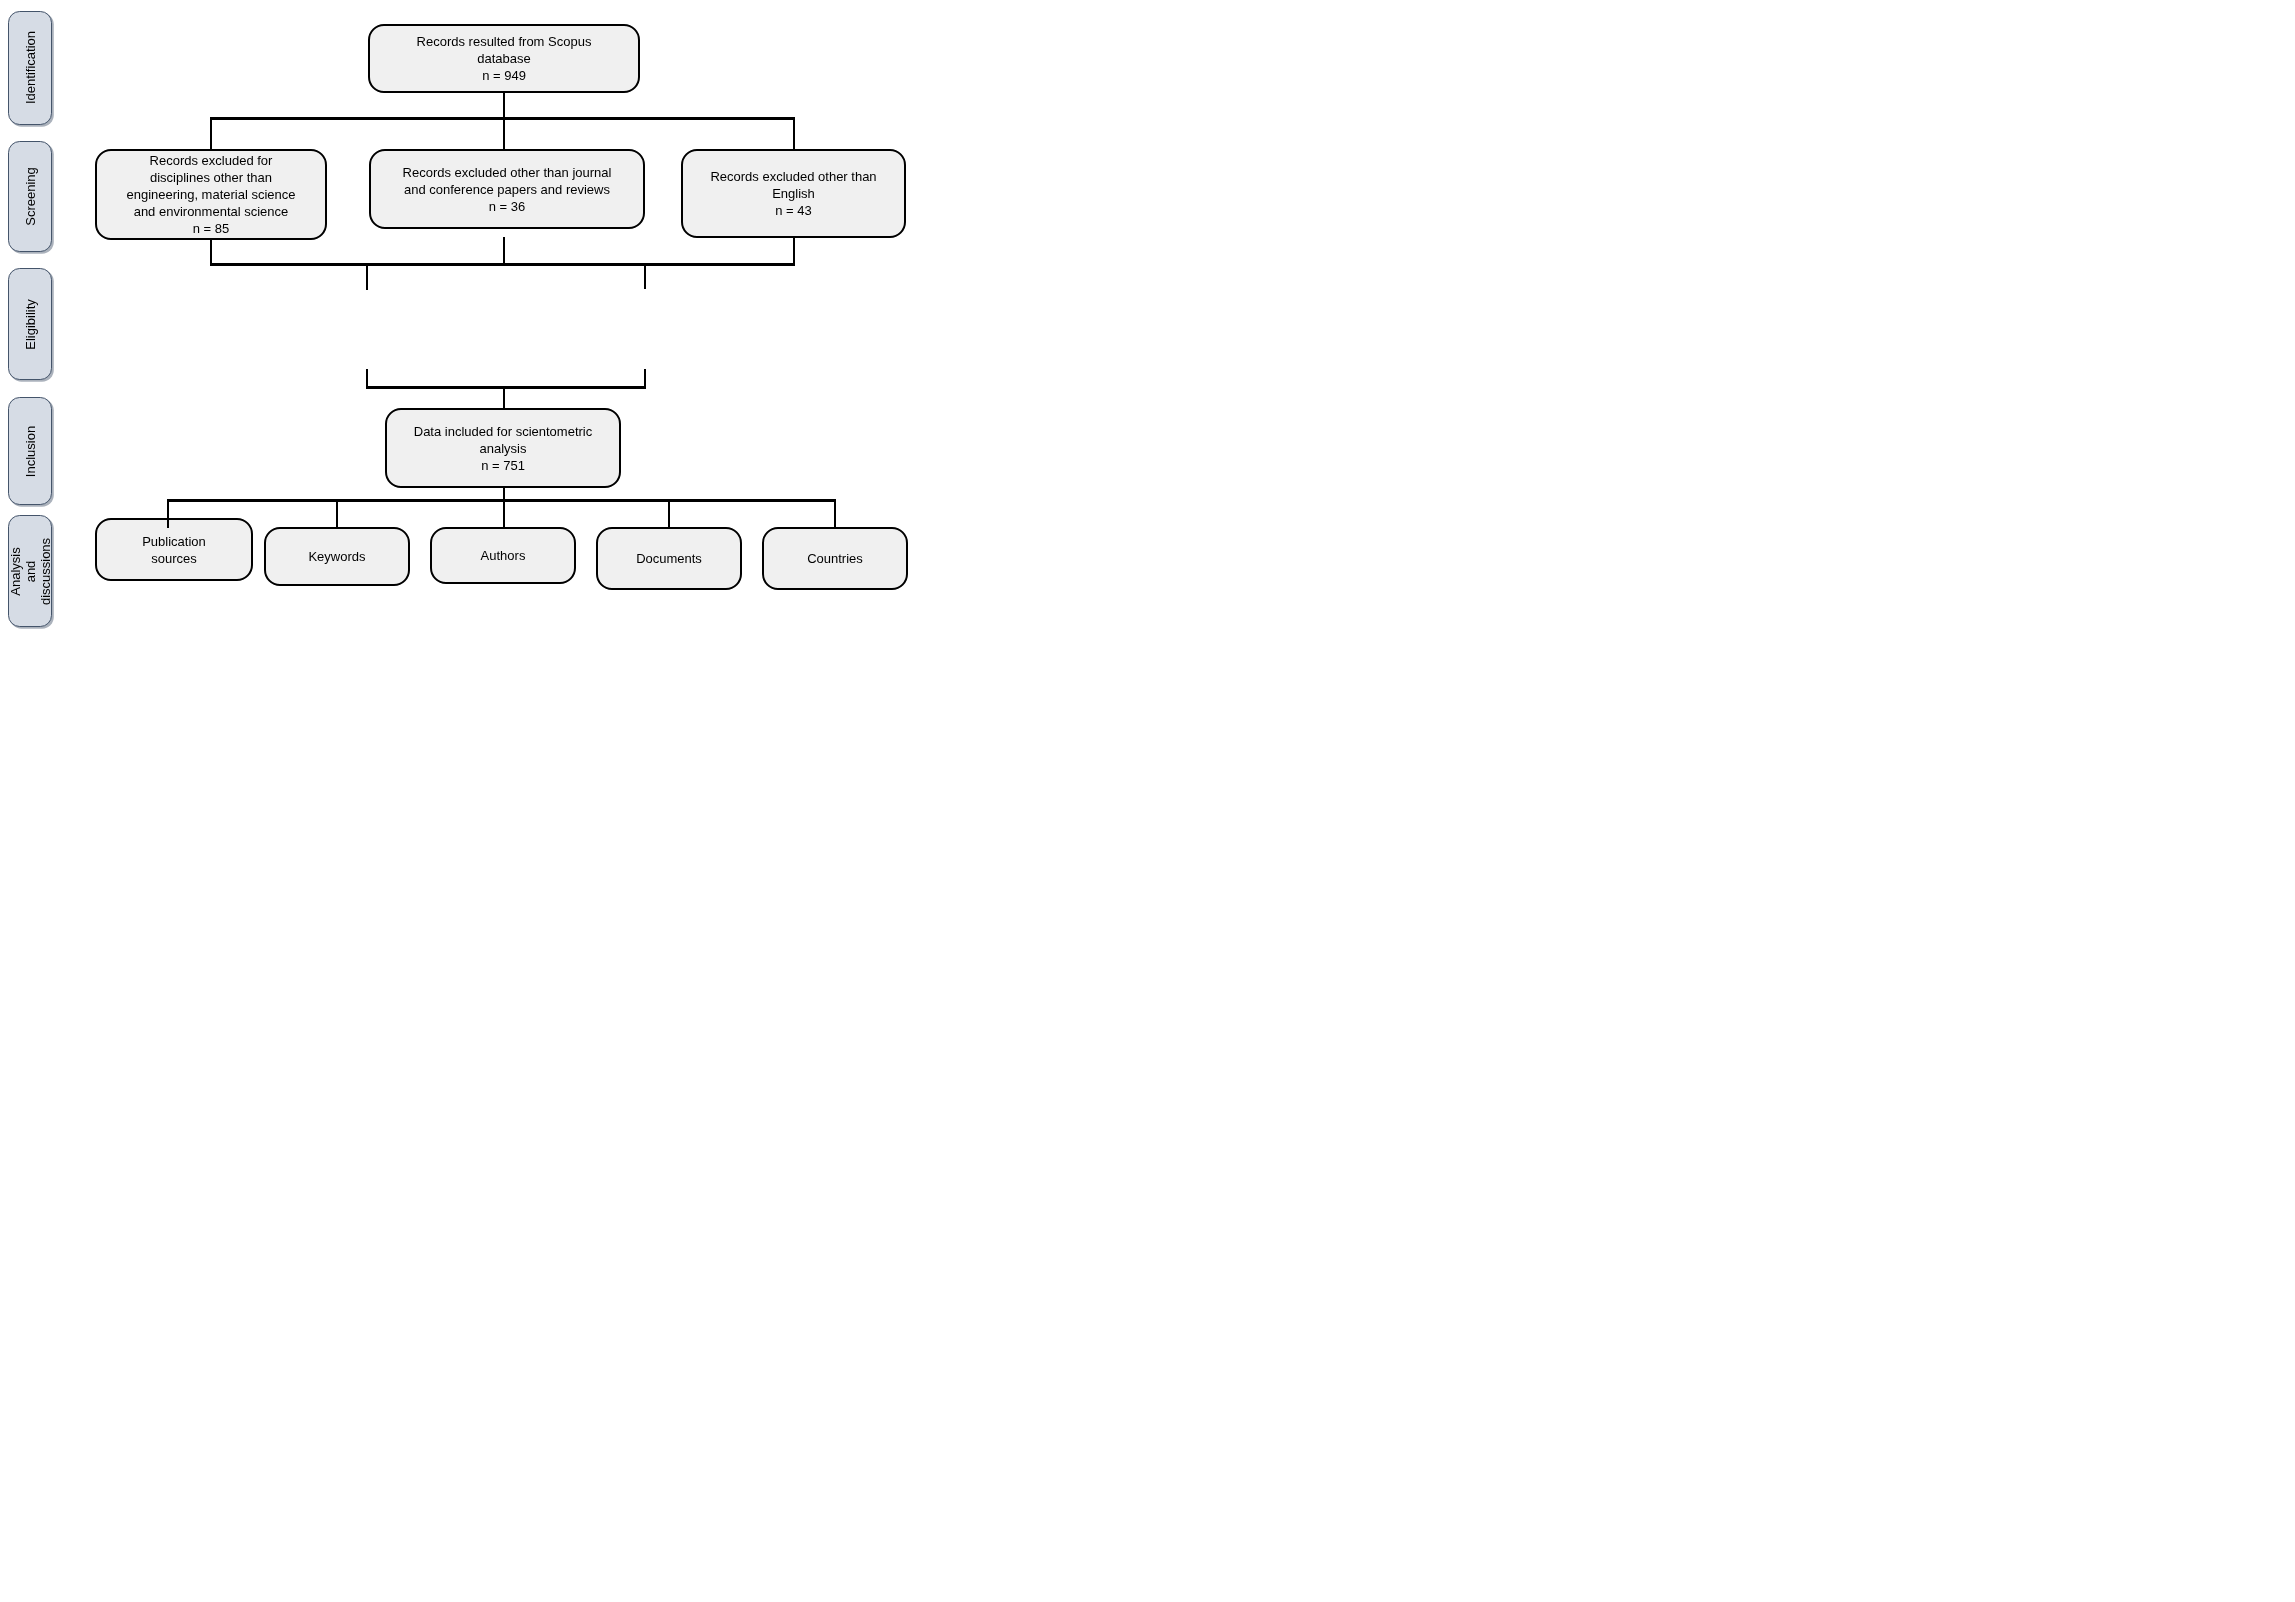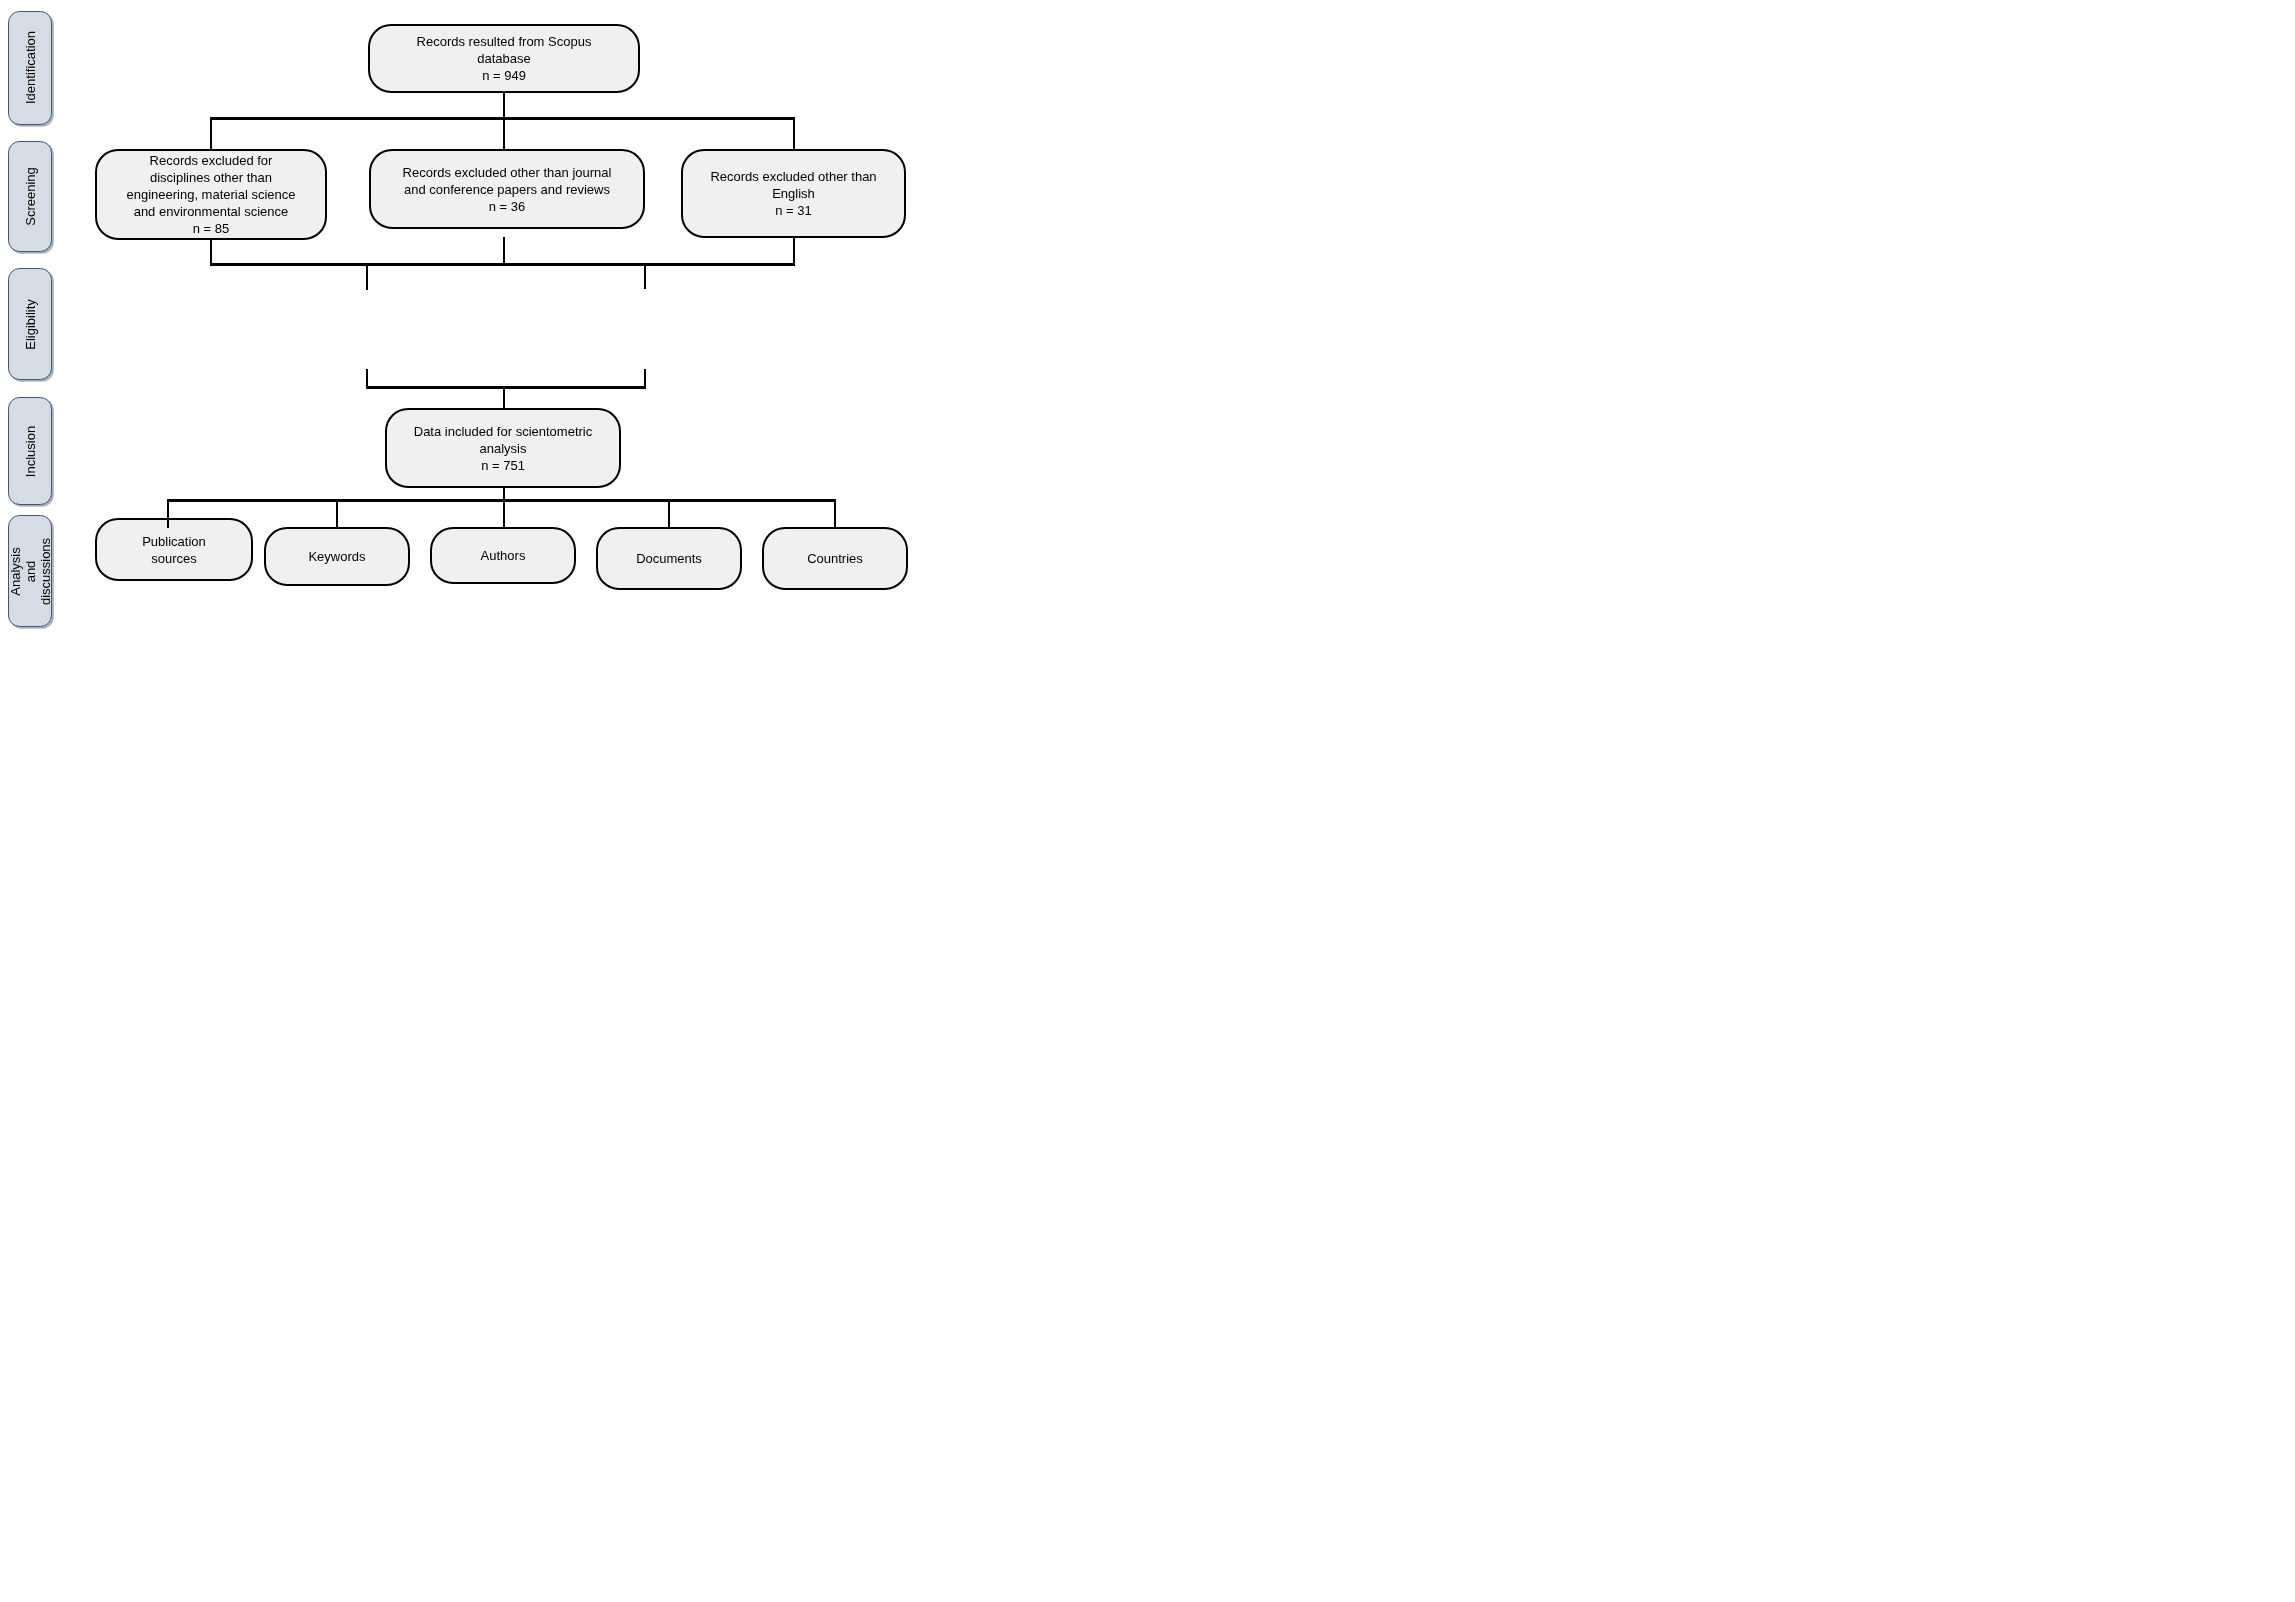--- a/index.html
+++ b/index.html
@@ -43,7 +43,7 @@
     box-sizing: border-box;
     background: #f0f0f0;
     border: 2.9px solid #000000;
-    border-radius: 23px;
+    border-radius: 16px;
     display: flex;
     flex-direction: column;
     align-items: center;

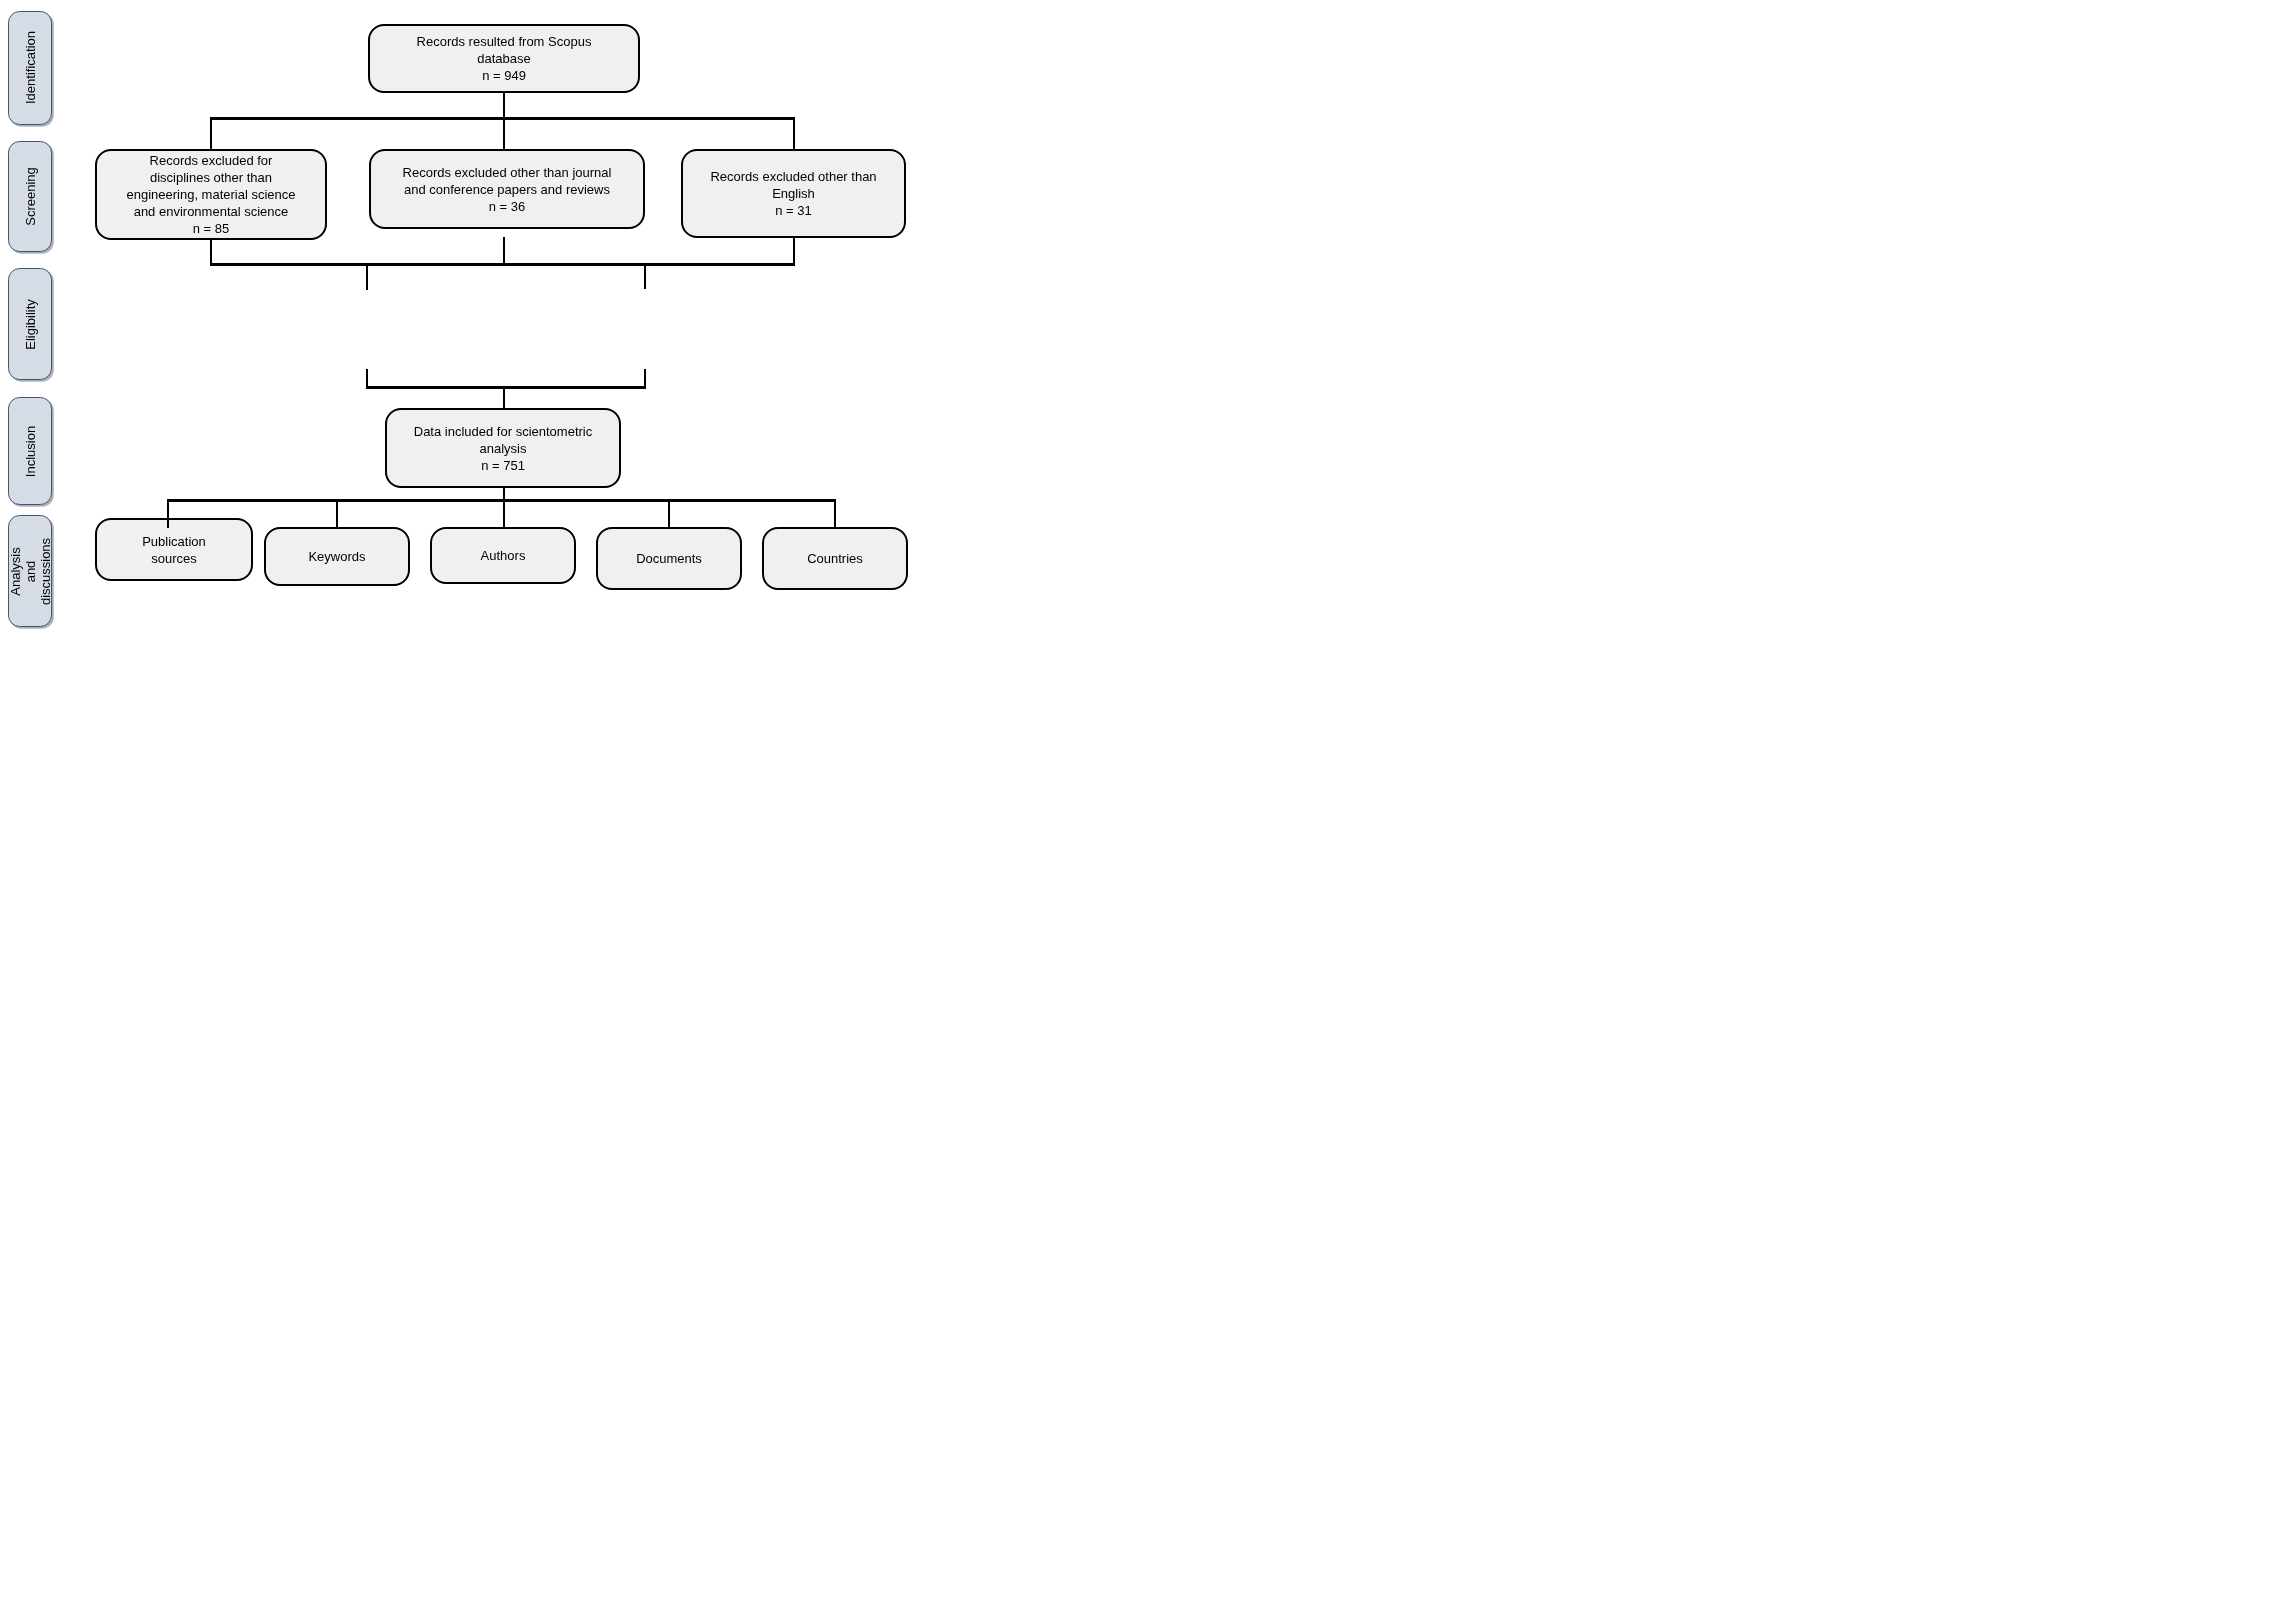--- a/index.html
+++ b/index.html
@@ -110,7 +110,7 @@
   <div class="node" style="left:681px;top:149px;width:225px;height:89px">
     <div class="node-label">Records excluded other than
 English</div>
-    <div class="node-count">n = 31</div>
+    <div class="node-count">n = 43</div>
   </div>
 
 

